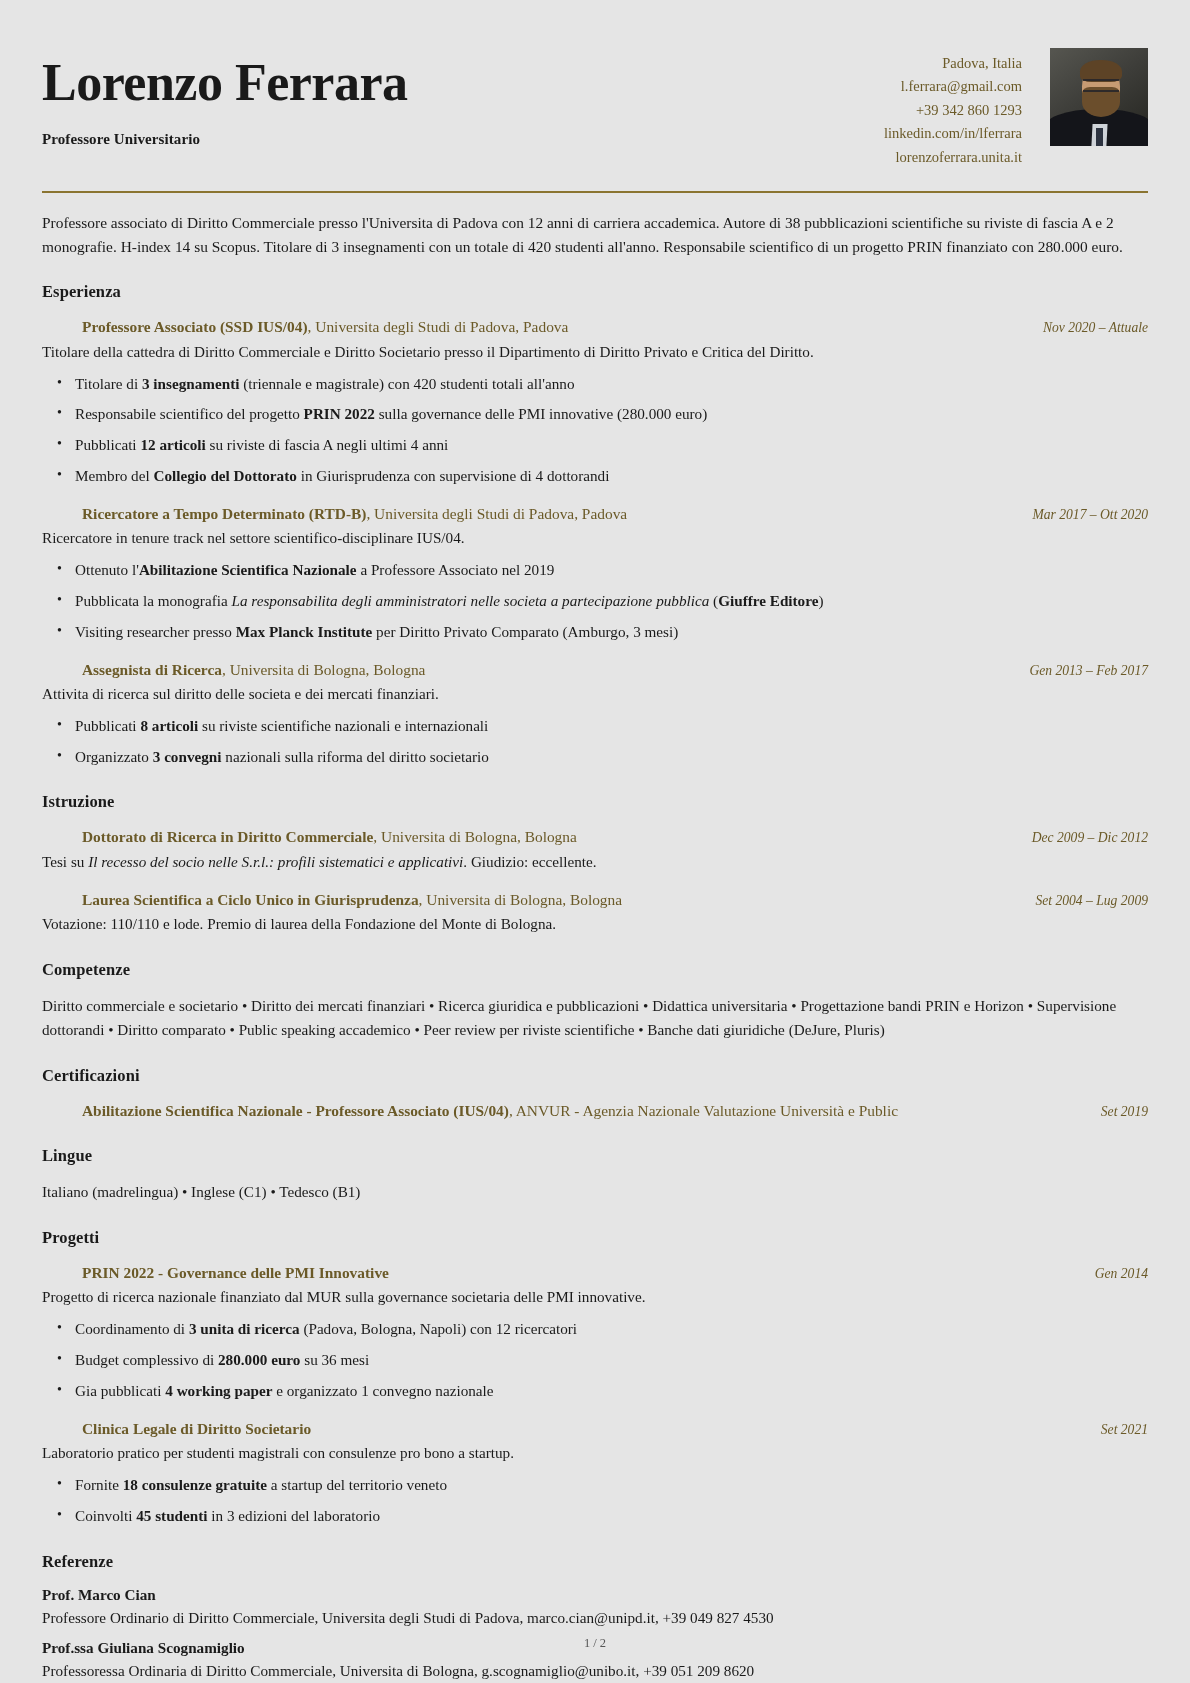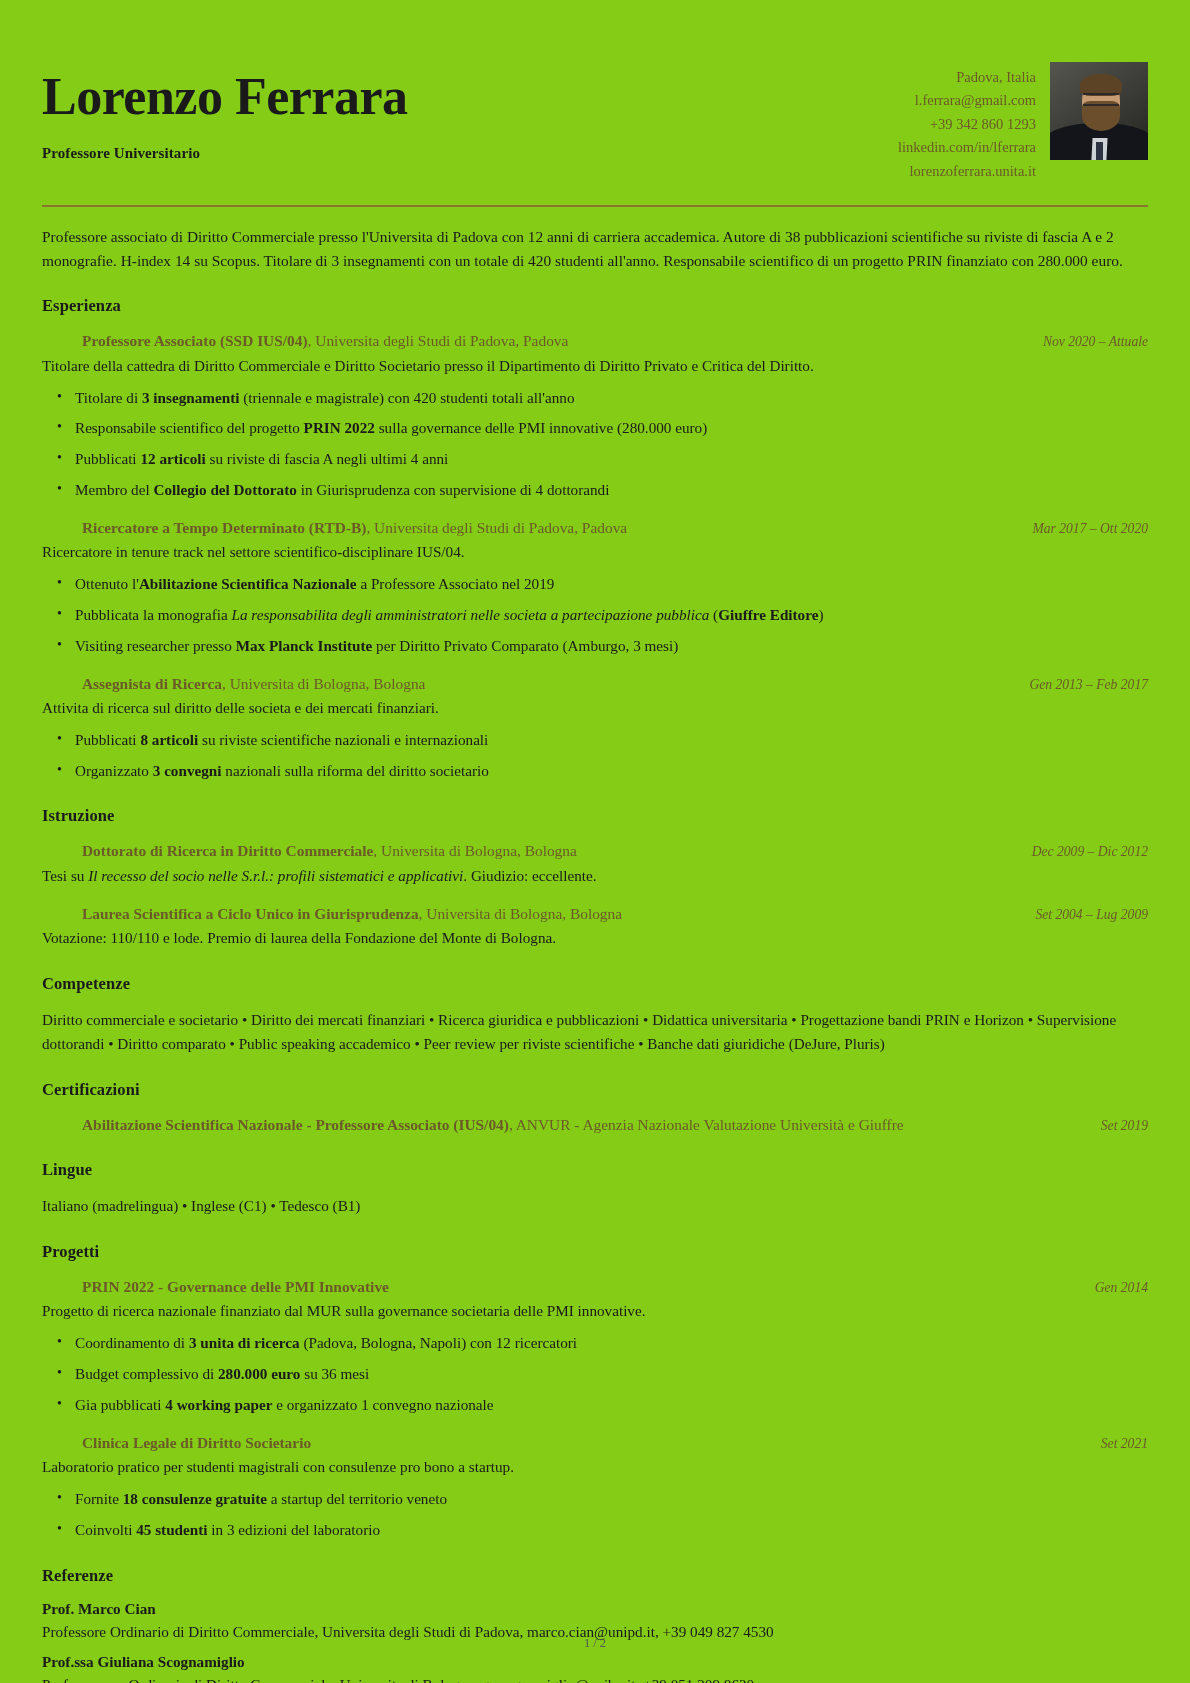--- a/index.html
+++ b/index.html
@@ -15,9 +15,9 @@
     position: relative;
     width: 1190px;
     height: 1683px;
-    background: #84cc16;
+    background: #e5e5e5;
     box-sizing: border-box;
-    padding: 52px 42px 0 42px;
+    padding: 38px 42px 0 42px;
     overflow: hidden;
   }
 

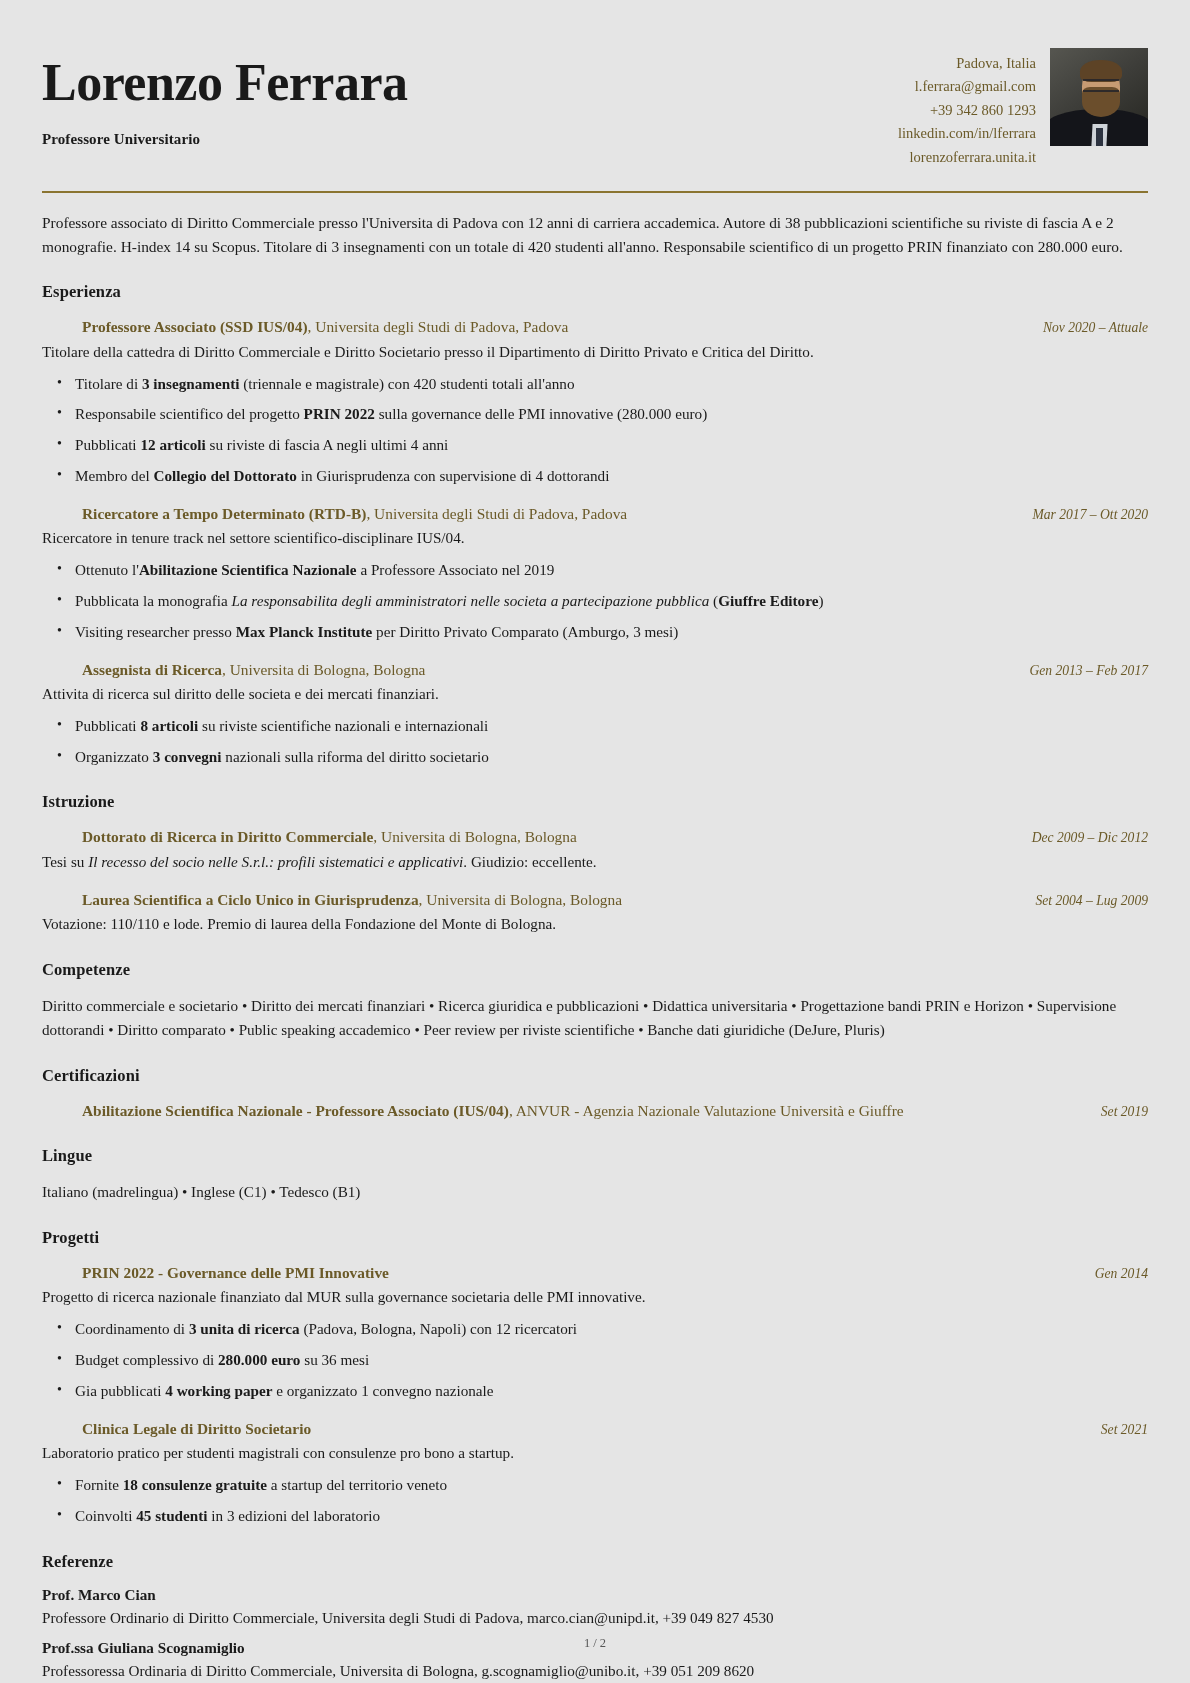--- a/index.html
+++ b/index.html
@@ -50,7 +50,7 @@
   .header-right {
     display: flex;
     align-items: flex-start;
-    gap: 14px;
+    gap: 28px;
   }
   .contact-block {
     text-align: right;

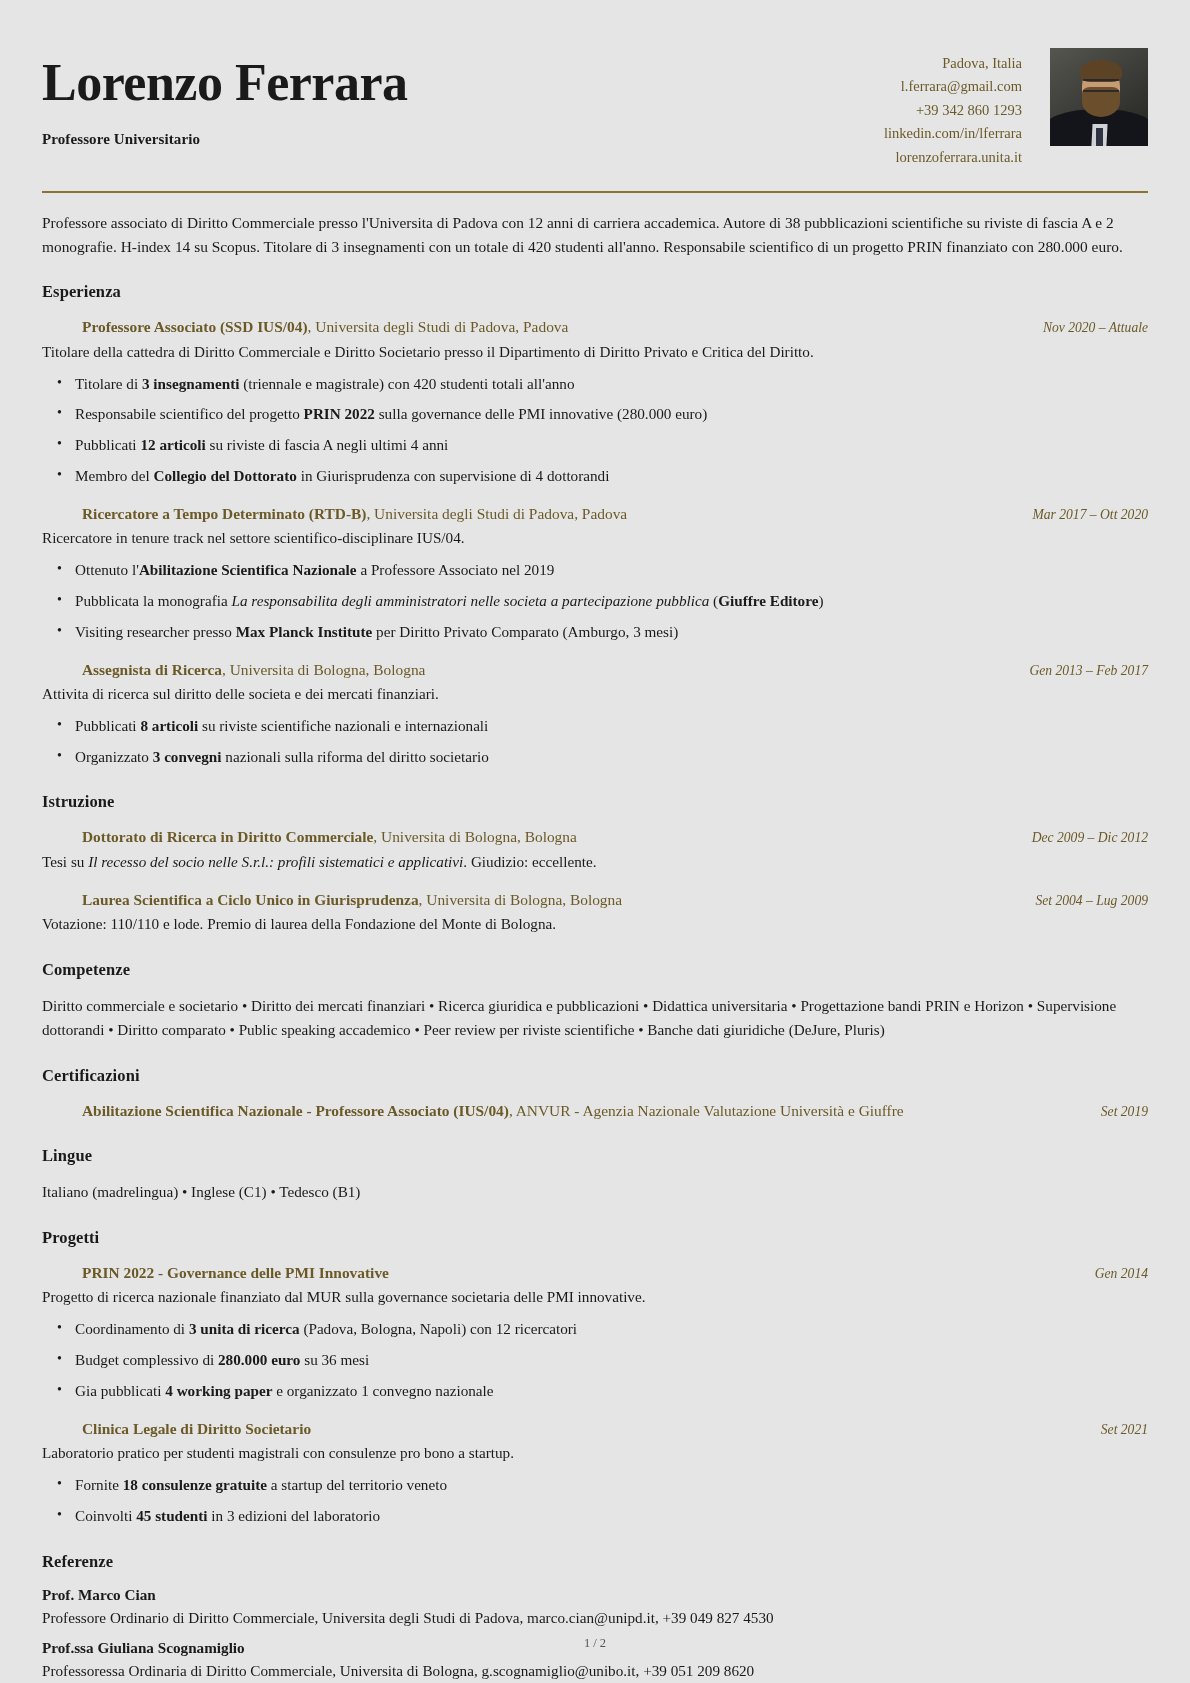--- a/index.html
+++ b/index.html
@@ -361,7 +361,7 @@
     <div id="cert-entries">
         <div class="entry">
           <div class="entry-head">
-            <div class="entry-title"><b>Abilitazione Scientifica Nazionale - Professore Associato (IUS/04)</b><span class="org">, ANVUR - Agenzia Nazionale Valutazione Università e Giuffre</span></div>
+            <div class="entry-title"><b>Abilitazione Scientifica Nazionale - Professore Associato (IUS/04)</b><span class="org">, ANVUR - Agenzia Nazionale Valutazione Università e Public</span></div>
             <div class="entry-date">Set 2019</div>
           </div>
         </div>

